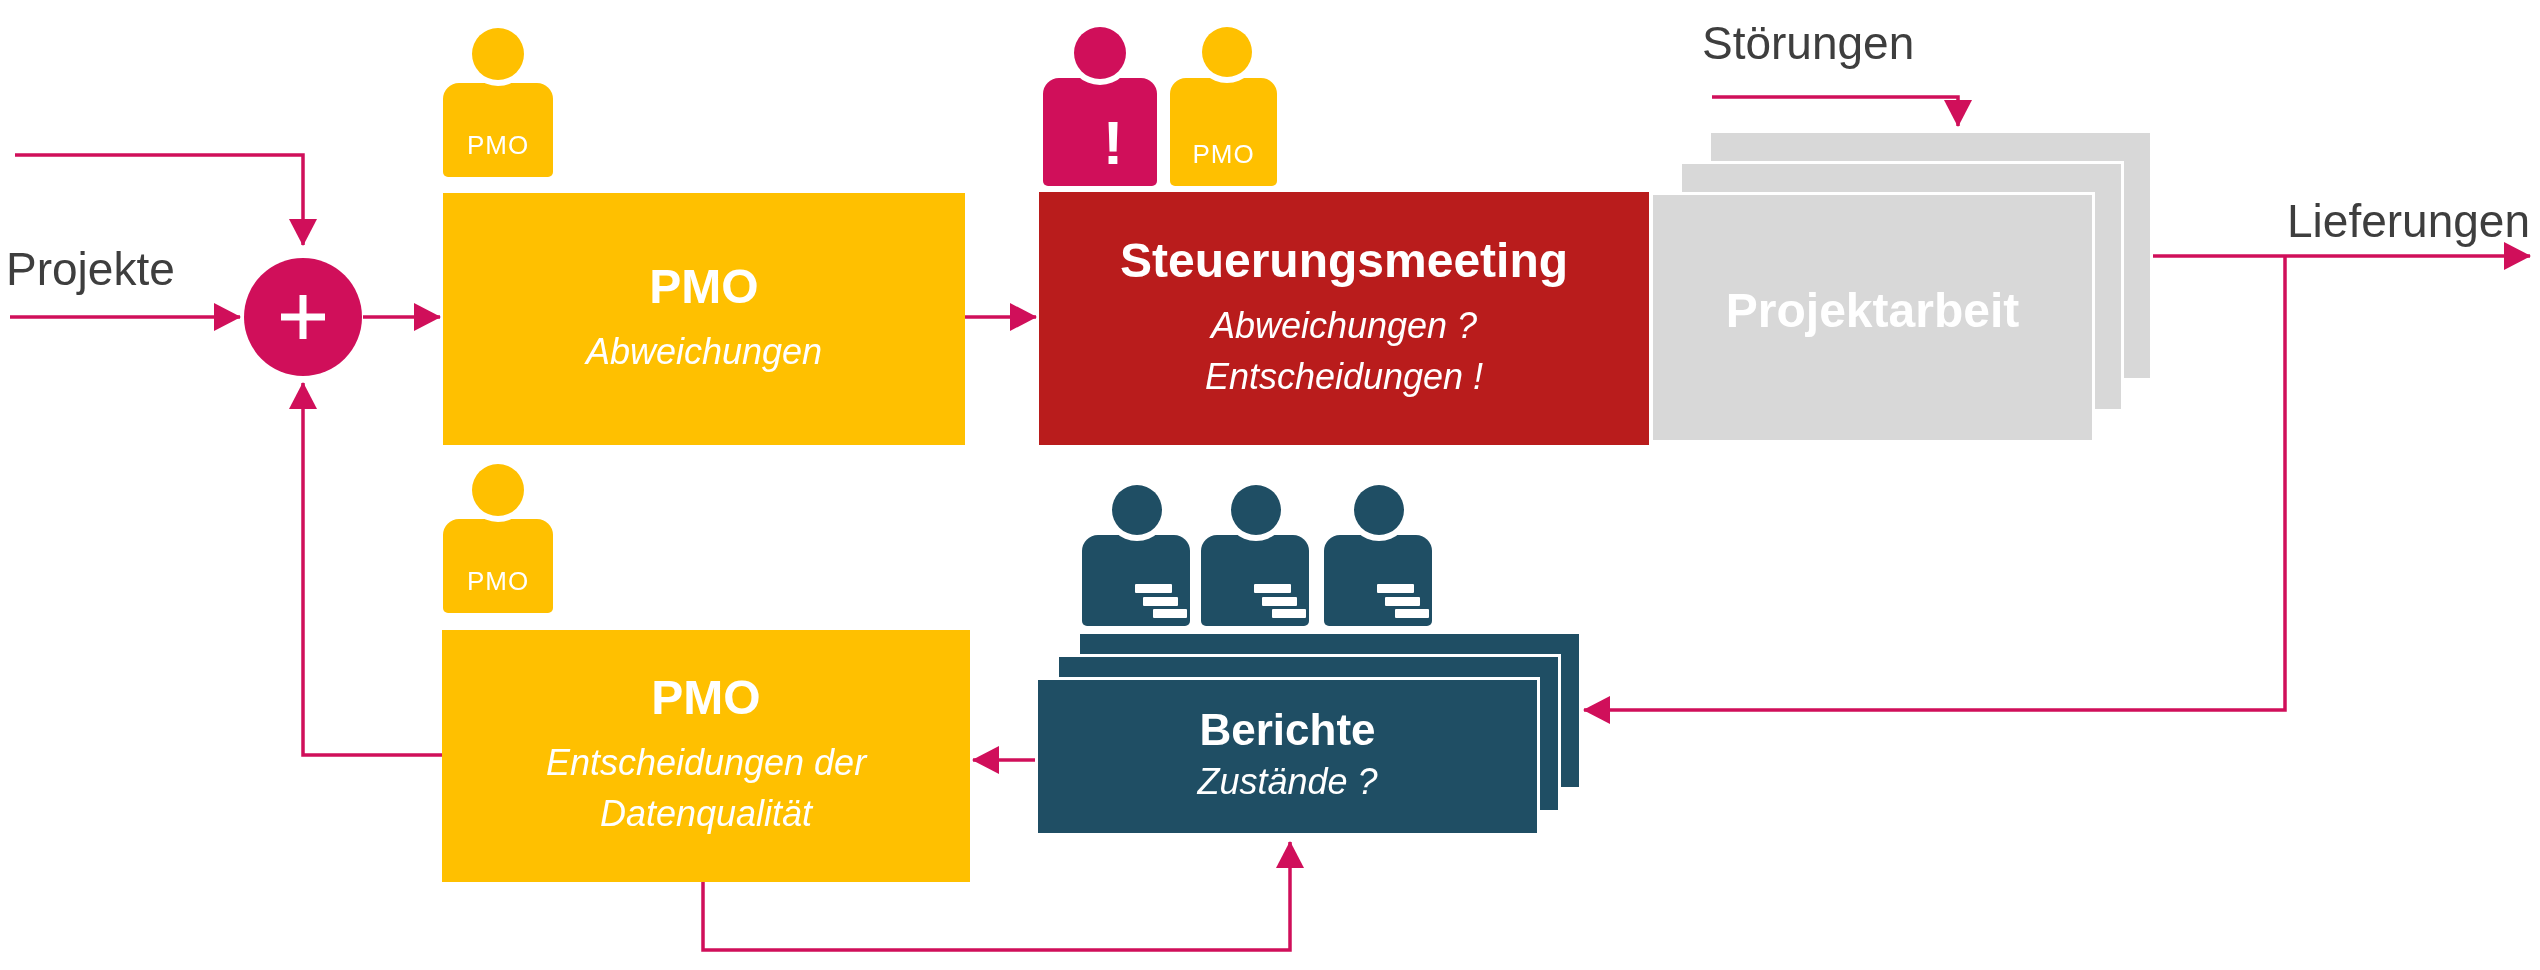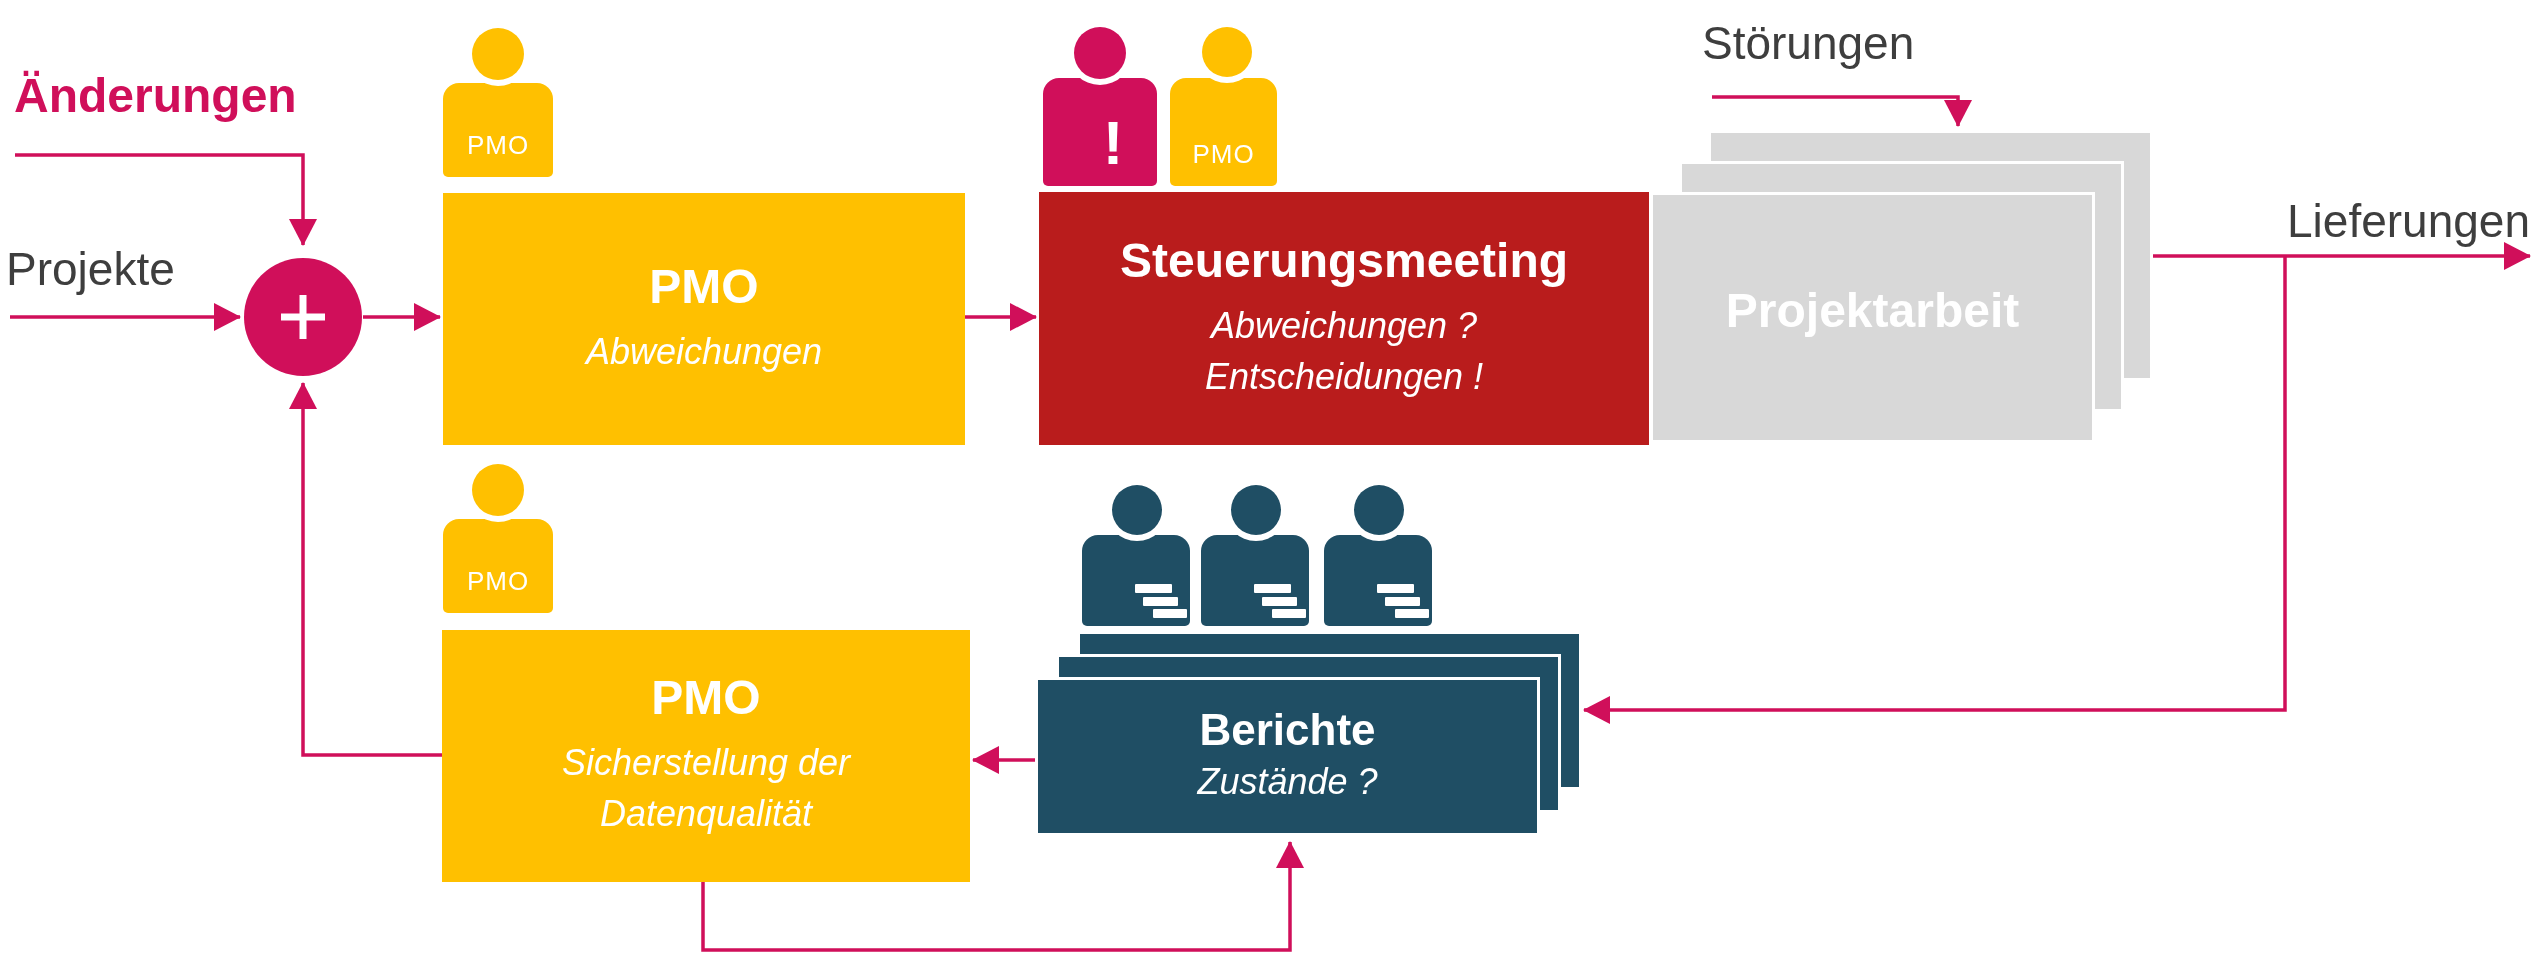--- a/index.html
+++ b/index.html
@@ -67,7 +67,6 @@
     </g>
   </svg>
 
-  <div class="lbl accent" style="left:14px;top:68px;">Änderungen</div>
   <div class="lbl" style="left:6px;top:242px;text-align:right;">Projekte</div>
   <div class="lbl" style="left:1702px;top:16px;">Störungen</div>
   <div class="lbl" style="left:2287px;top:182px;margin-top:12px;">Lieferungen</div>

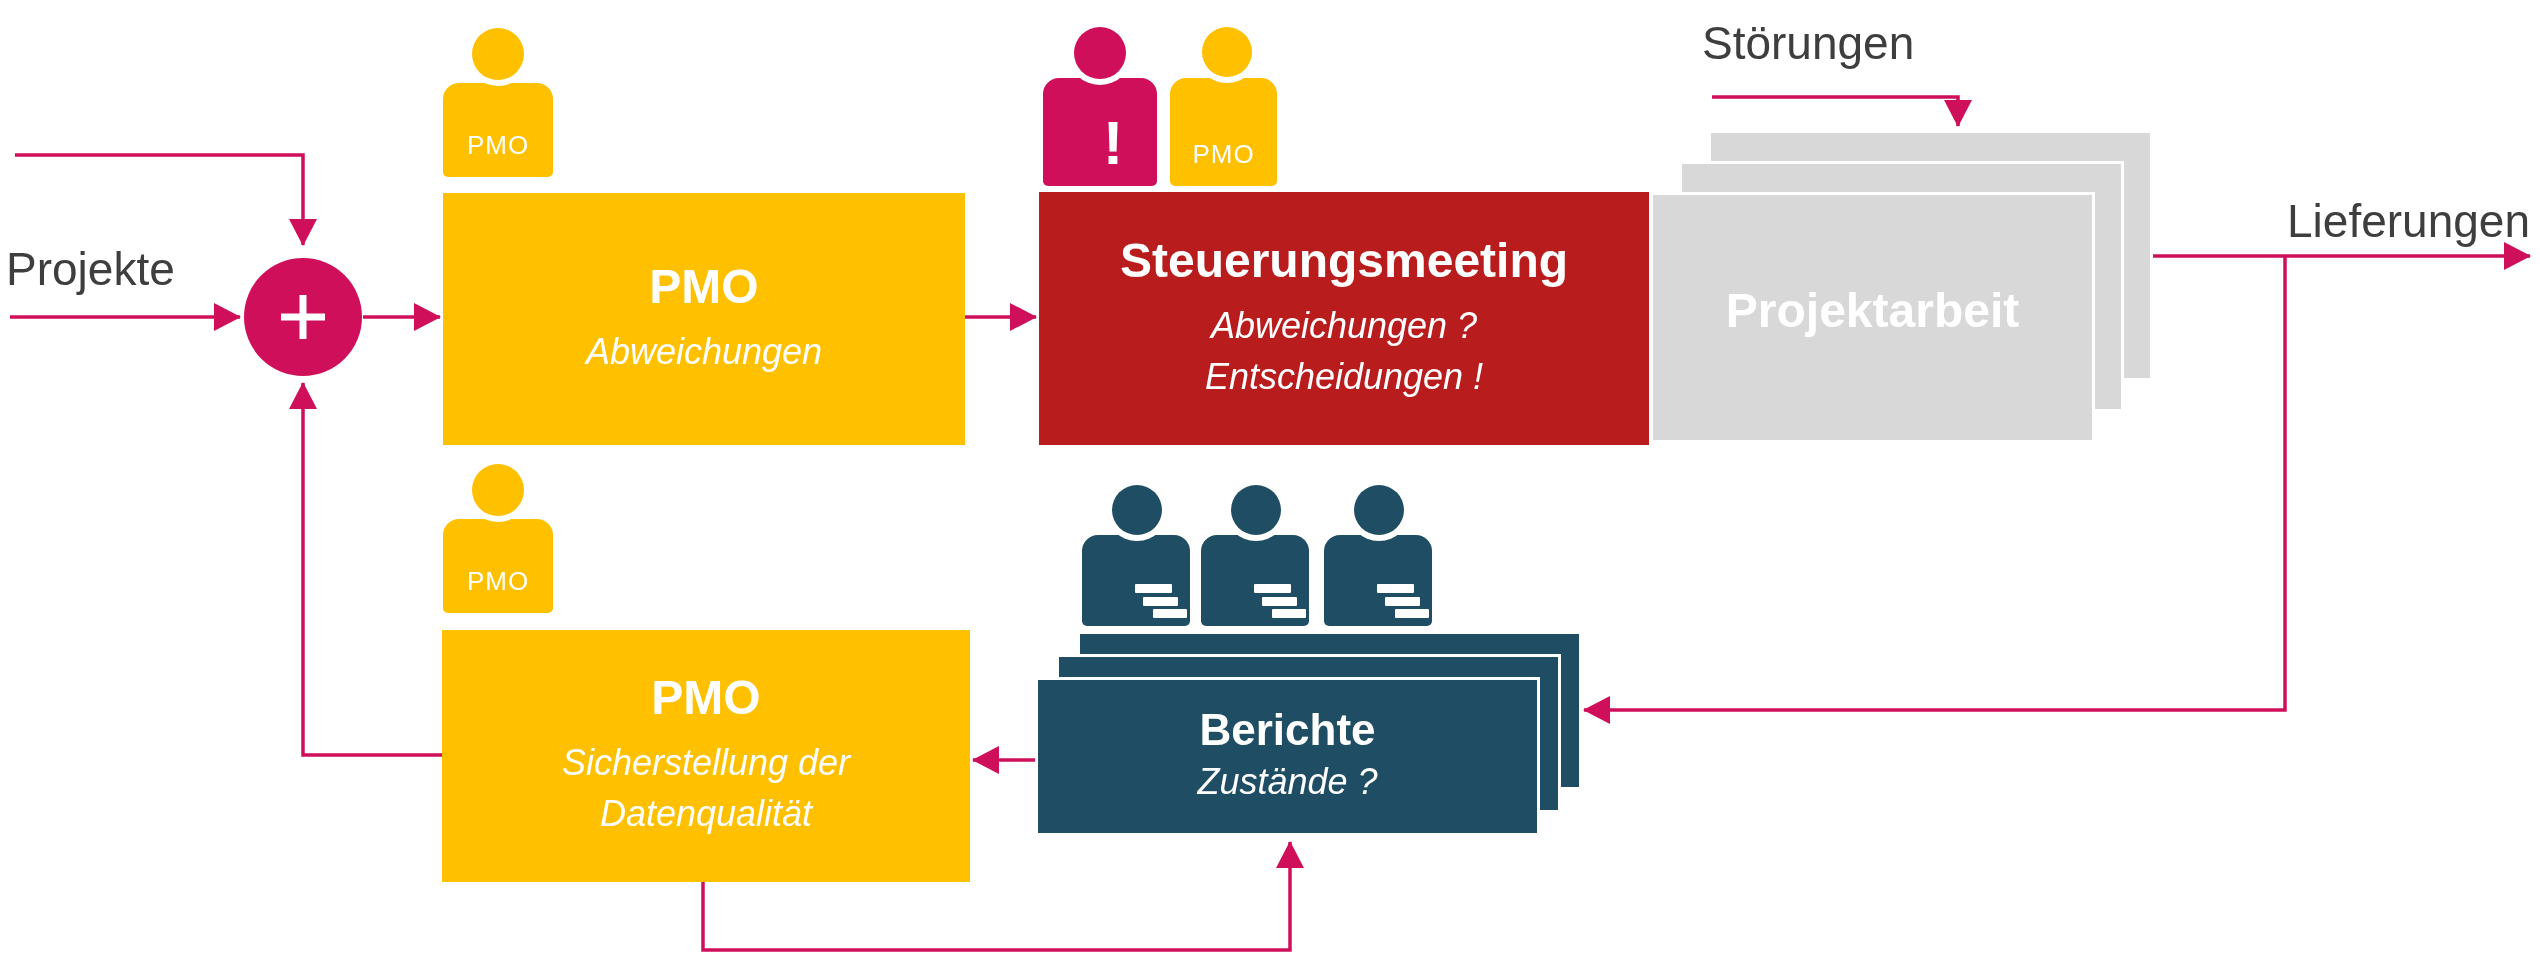--- a/index.html
+++ b/index.html
@@ -146,7 +146,7 @@
 
   <div class="node" style="left:442px;top:630px;width:528px;height:252px;background:#ffc000;">
     <div class="title">PMO</div>
-    <div class="sub">Sicherstellung der</div>
+    <div class="sub">Entscheidungen der</div>
     <div class="sub">Datenqualität</div>
   </div>
 

